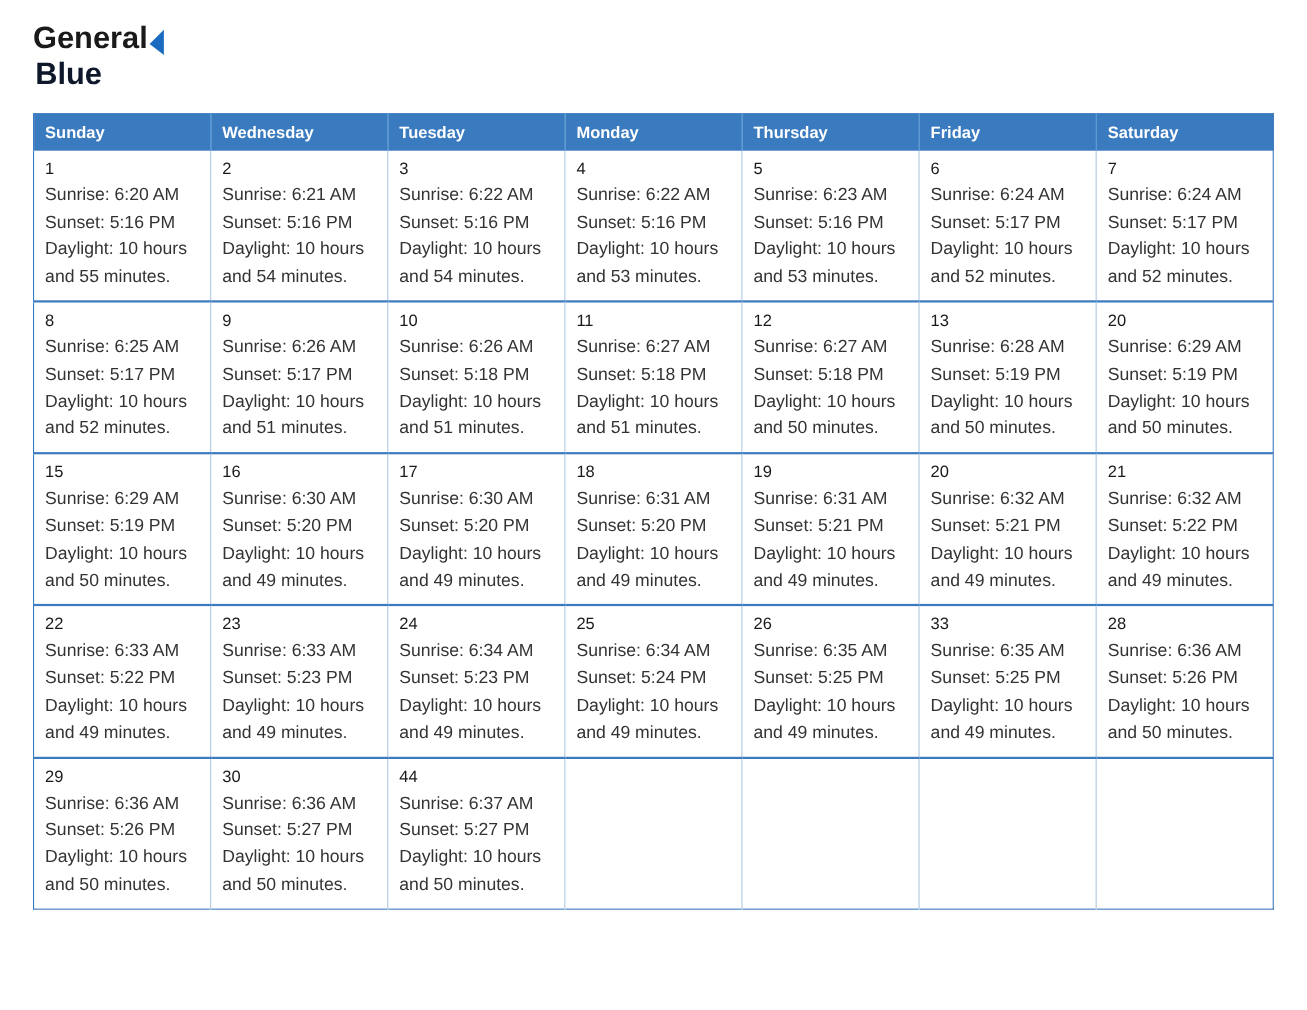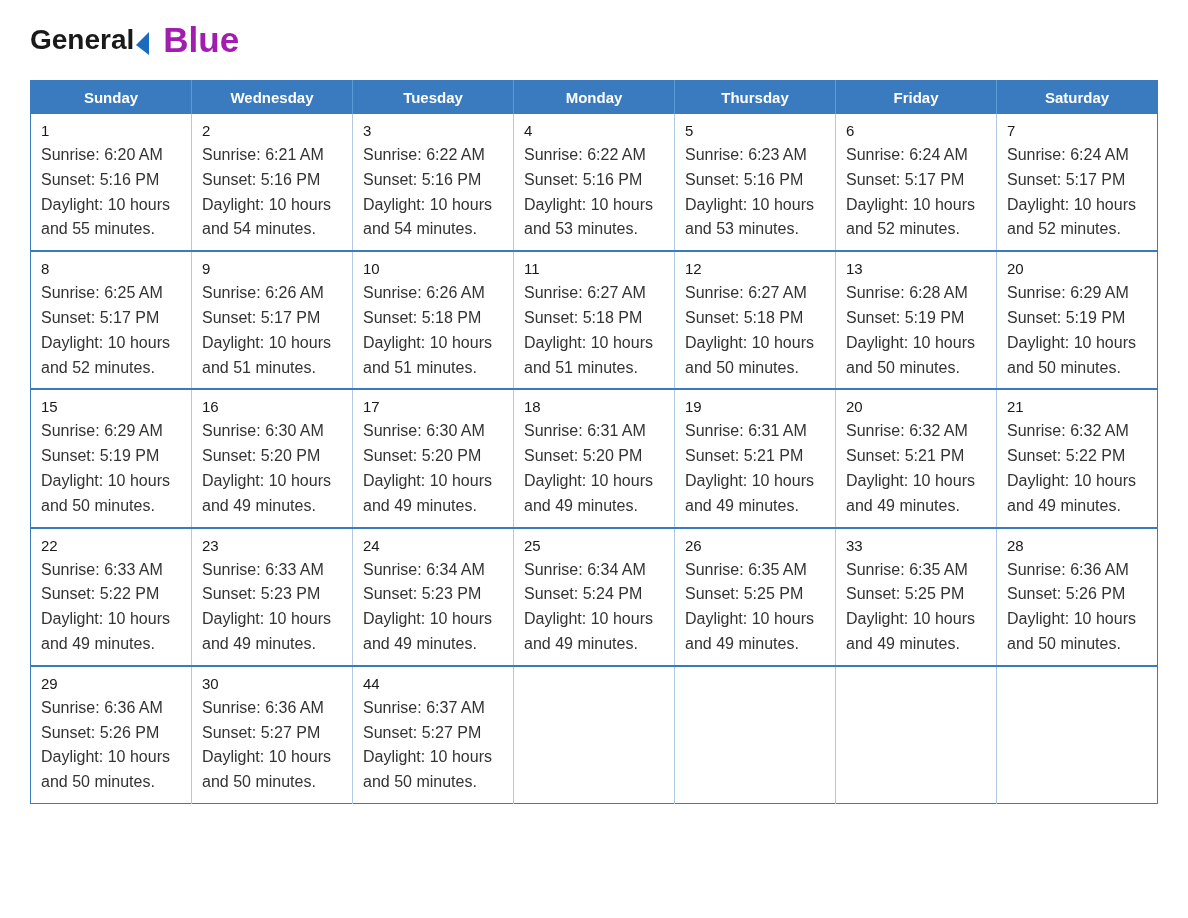--- a/index.html
+++ b/index.html
@@ -28,7 +28,7 @@
     }
     .logo-wrapper {
       display: flex;
-      flex-direction: row;
+      flex-direction: column;
     }
     .logo-line1 { display: flex; align-items: center; }
     .logo-line2 { color: #a21caf; font-size: 35px; font-weight: bold; margin-left: 14px; }

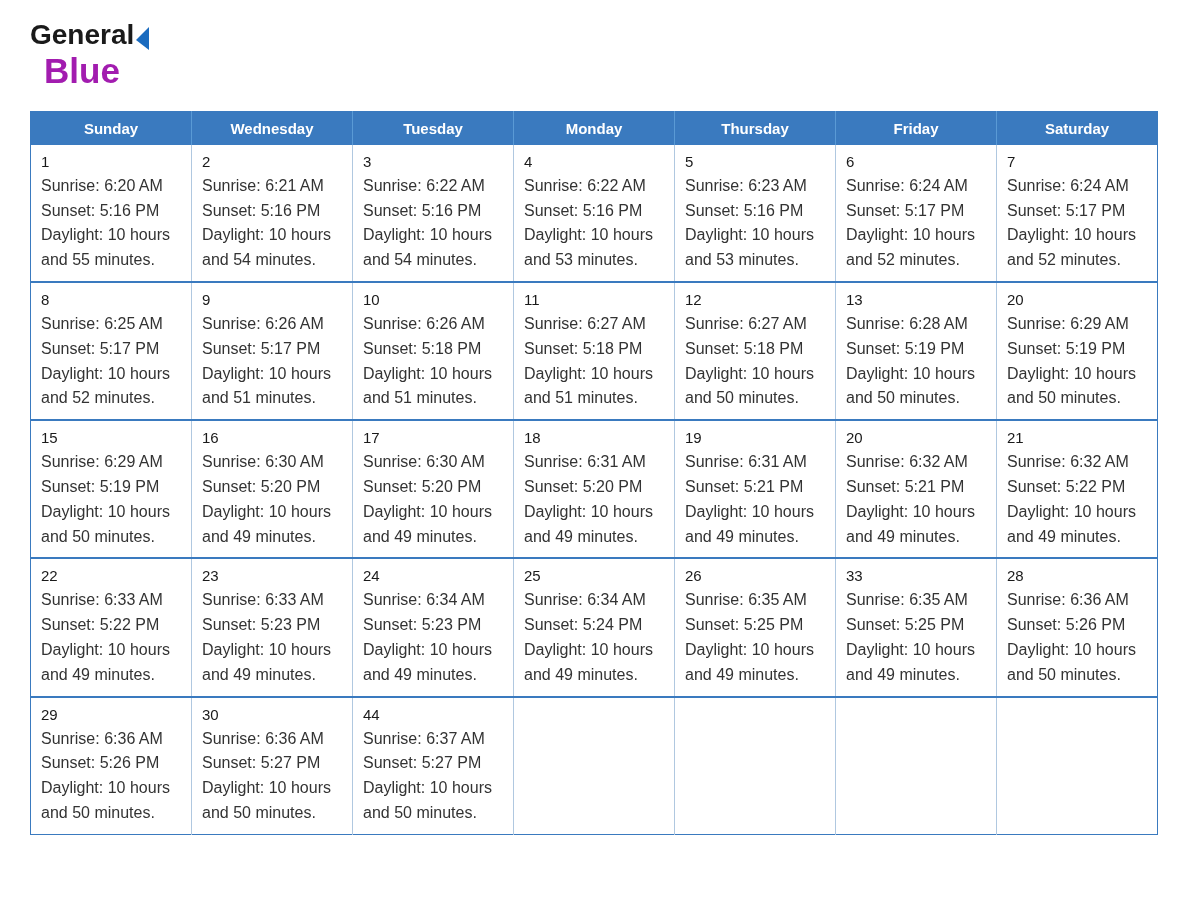--- a/index.html
+++ b/index.html
@@ -31,7 +31,7 @@
       flex-direction: column;
     }
     .logo-line1 { display: flex; align-items: center; }
-    .logo-line2 { color: #a21caf; font-size: 35px; font-weight: bold; margin-left: 14px; }
+    .logo-line2 { color: #0f172a; font-size: 28px; font-weight: bold; margin-left: 2px; }
     .title-section {
       text-align: right;
     }

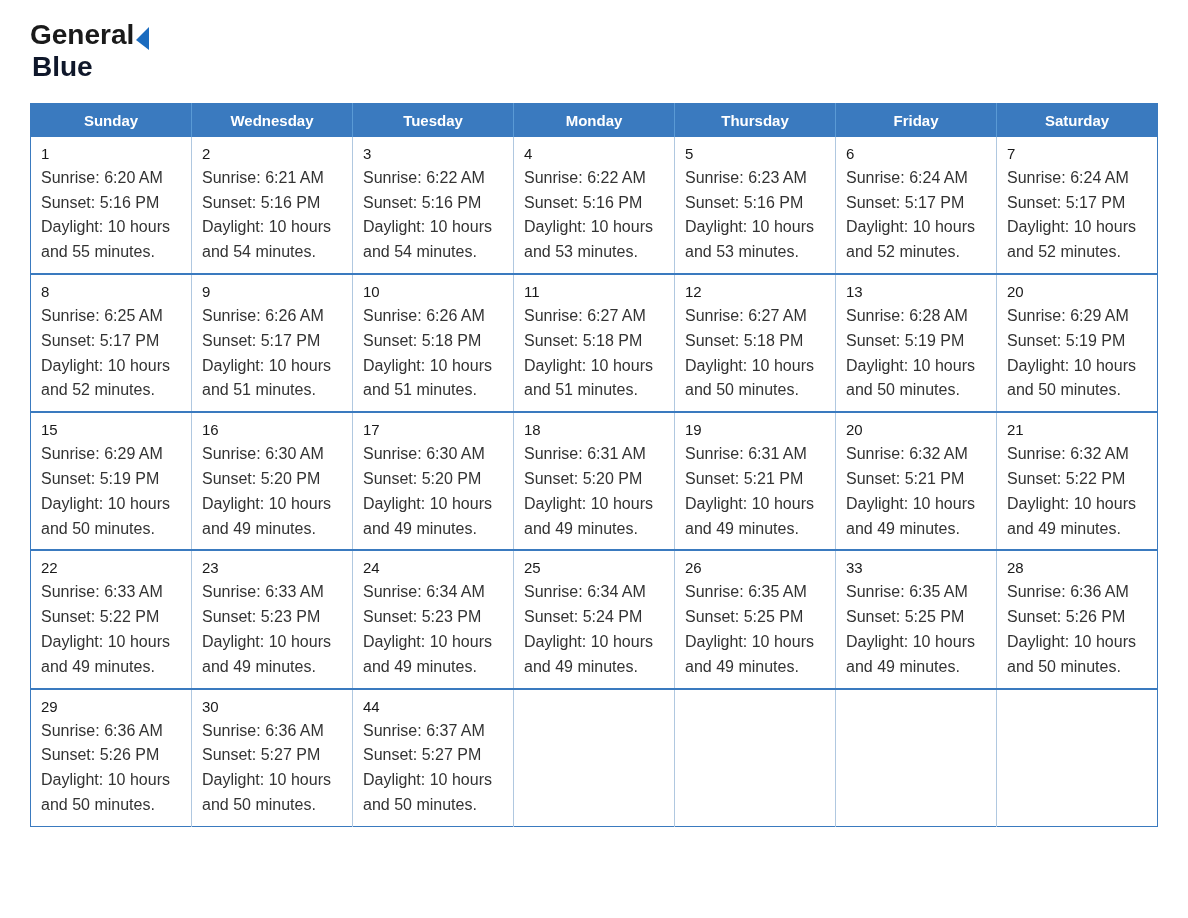--- a/index.html
+++ b/index.html
@@ -57,7 +57,7 @@
       font-size: 15px;
       font-weight: bold;
       padding: 8px 10px;
-      text-align: center;
+      text-align: left;
       border-right: 1px solid #5a9ad5;
     }
     .calendar th:last-child { border-right: none; }

